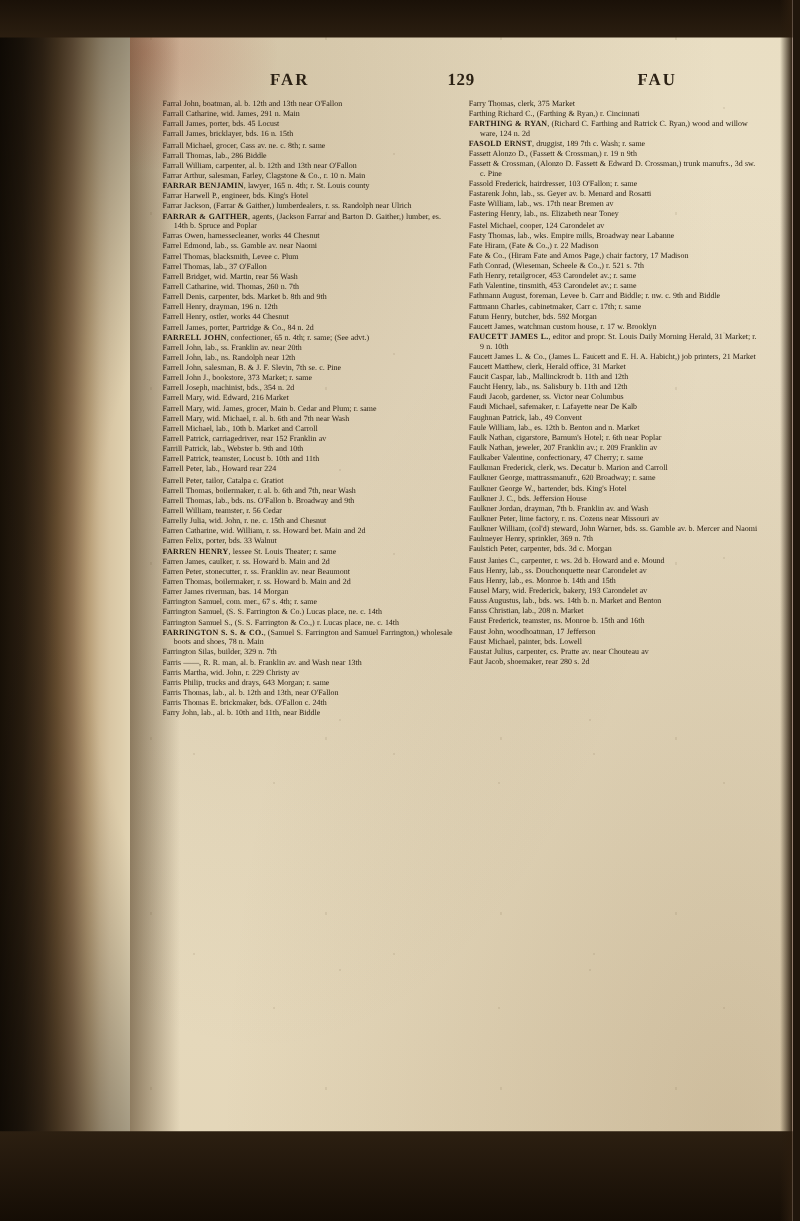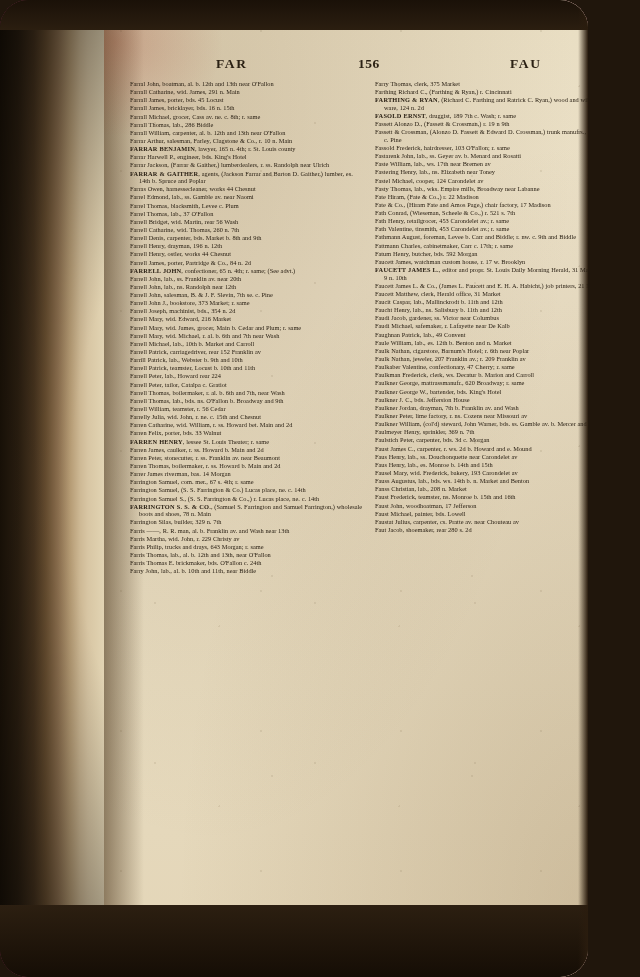--- a/index.html
+++ b/index.html
@@ -5,11 +5,10 @@
   html,body{margin:0;padding:0;background:#20160c;}
   #page{
     position:relative;
-    width:588px;height:977px;
+    width:634px;height:977px;
     overflow:hidden;
     background:#ec4899;
     font-family:"Liberation Serif", serif;
-    border-radius:28px;
   }
   
   #book{

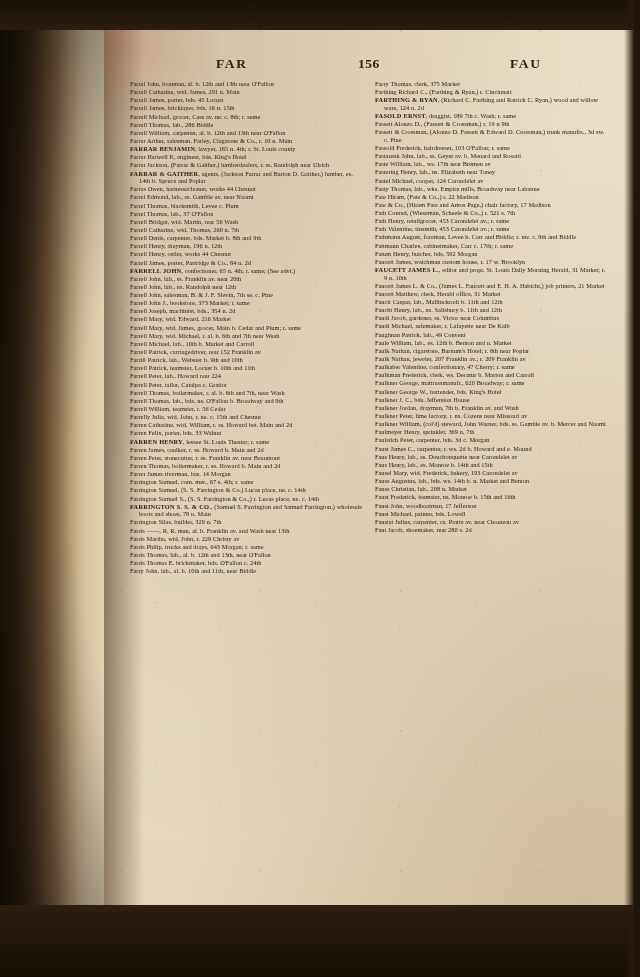--- a/index.html
+++ b/index.html
@@ -100,7 +100,7 @@
   <div id="content">
     <div id="head">
       <div class="head-l">FAR</div>
-      <div class="head-c">156</div>
+      <div class="head-c">129</div>
       <div class="head-r">FAU</div>
       <div id="rule"></div>
     </div>

